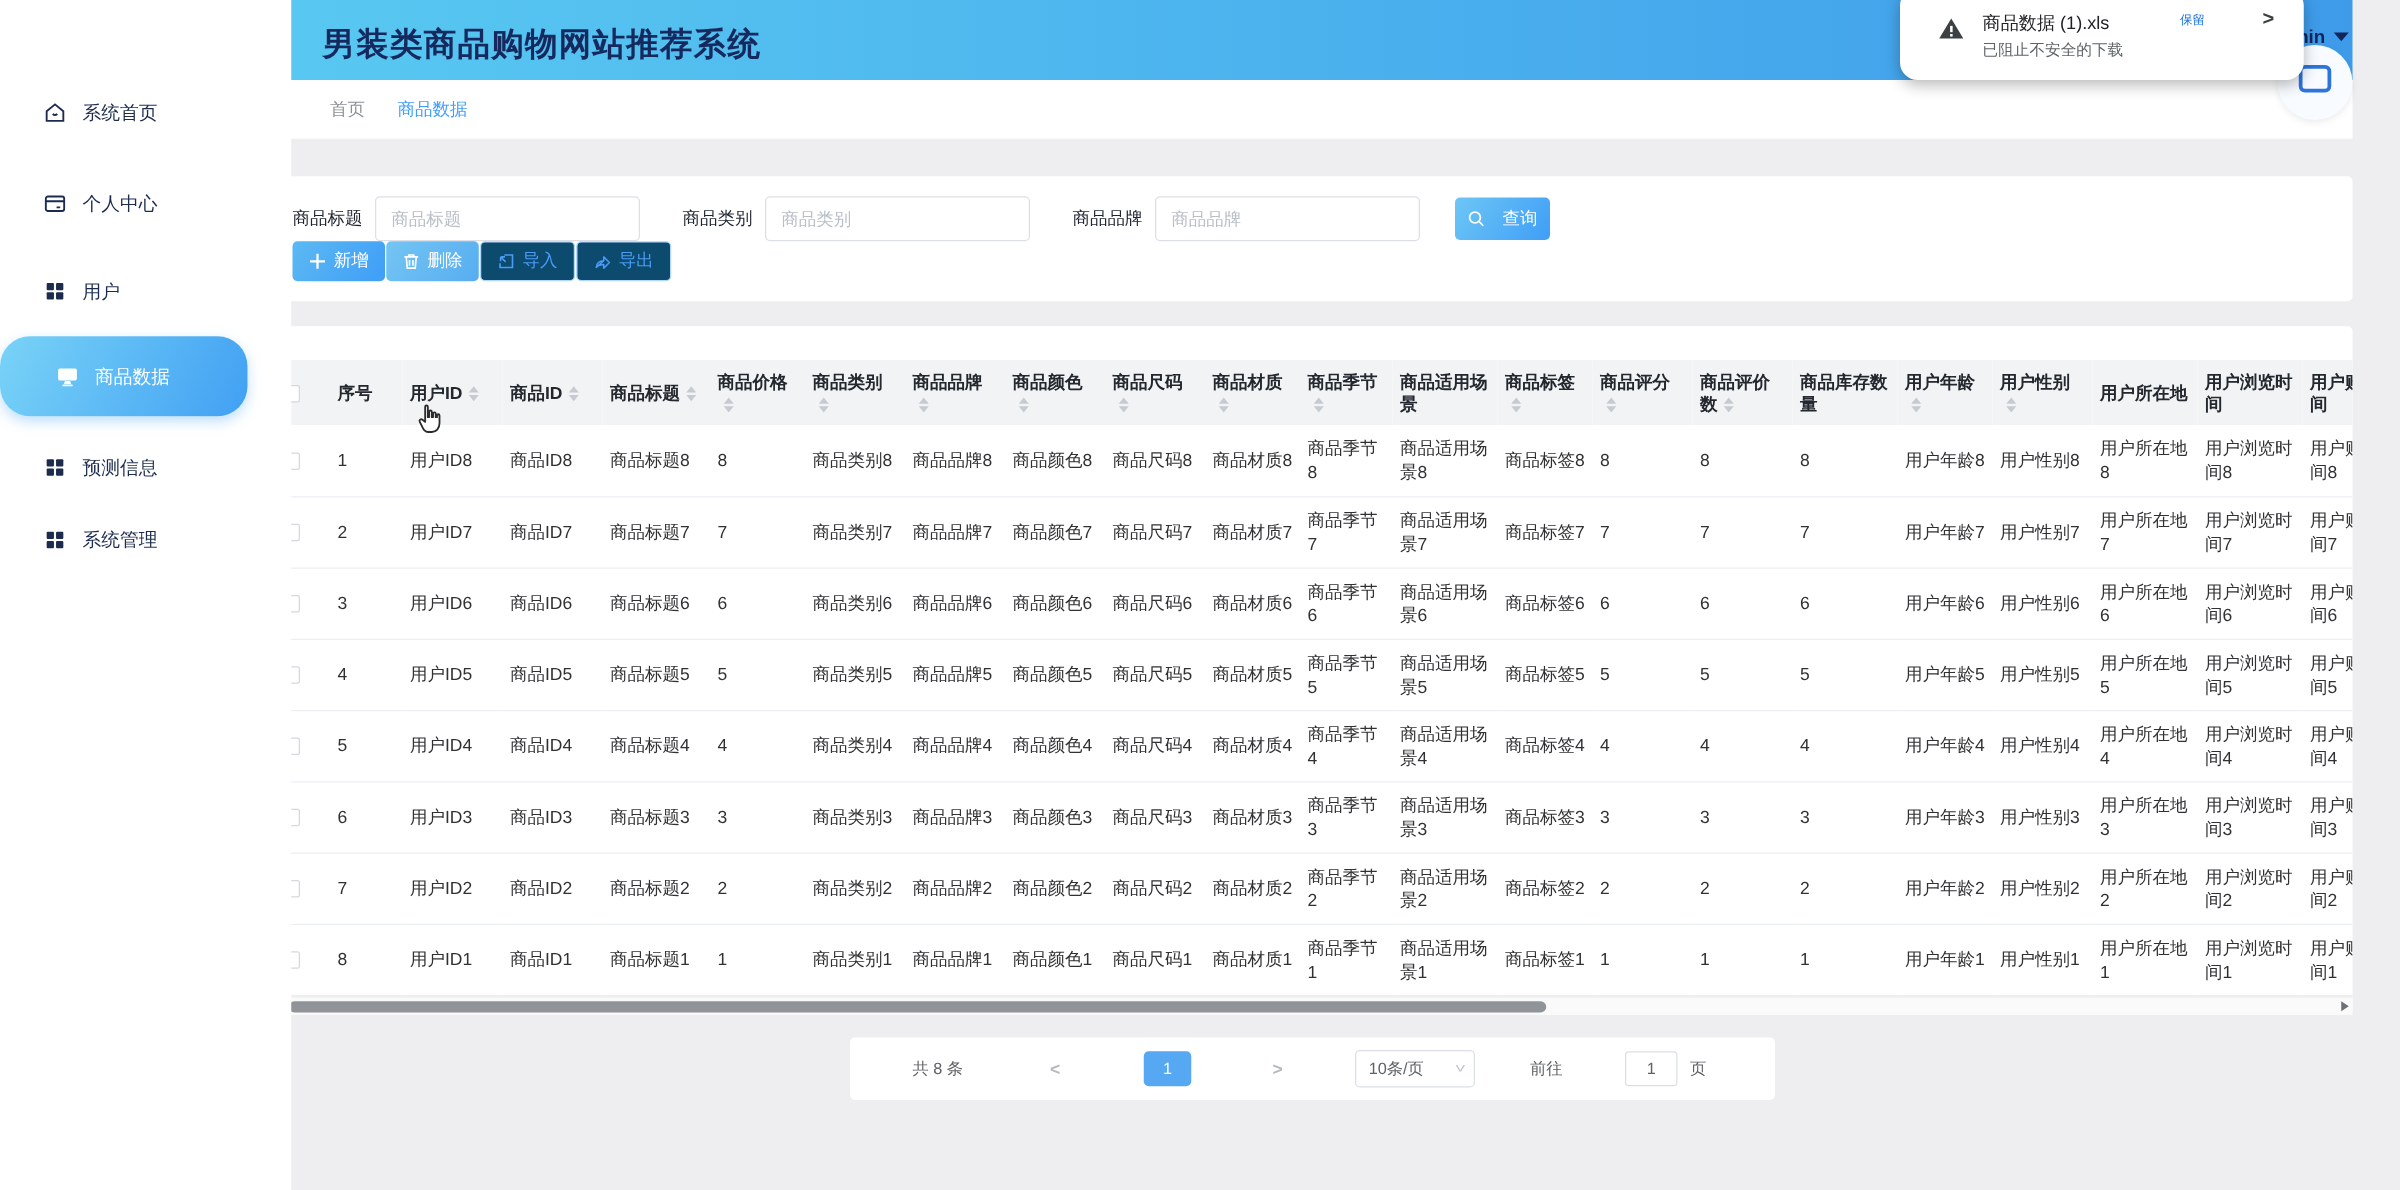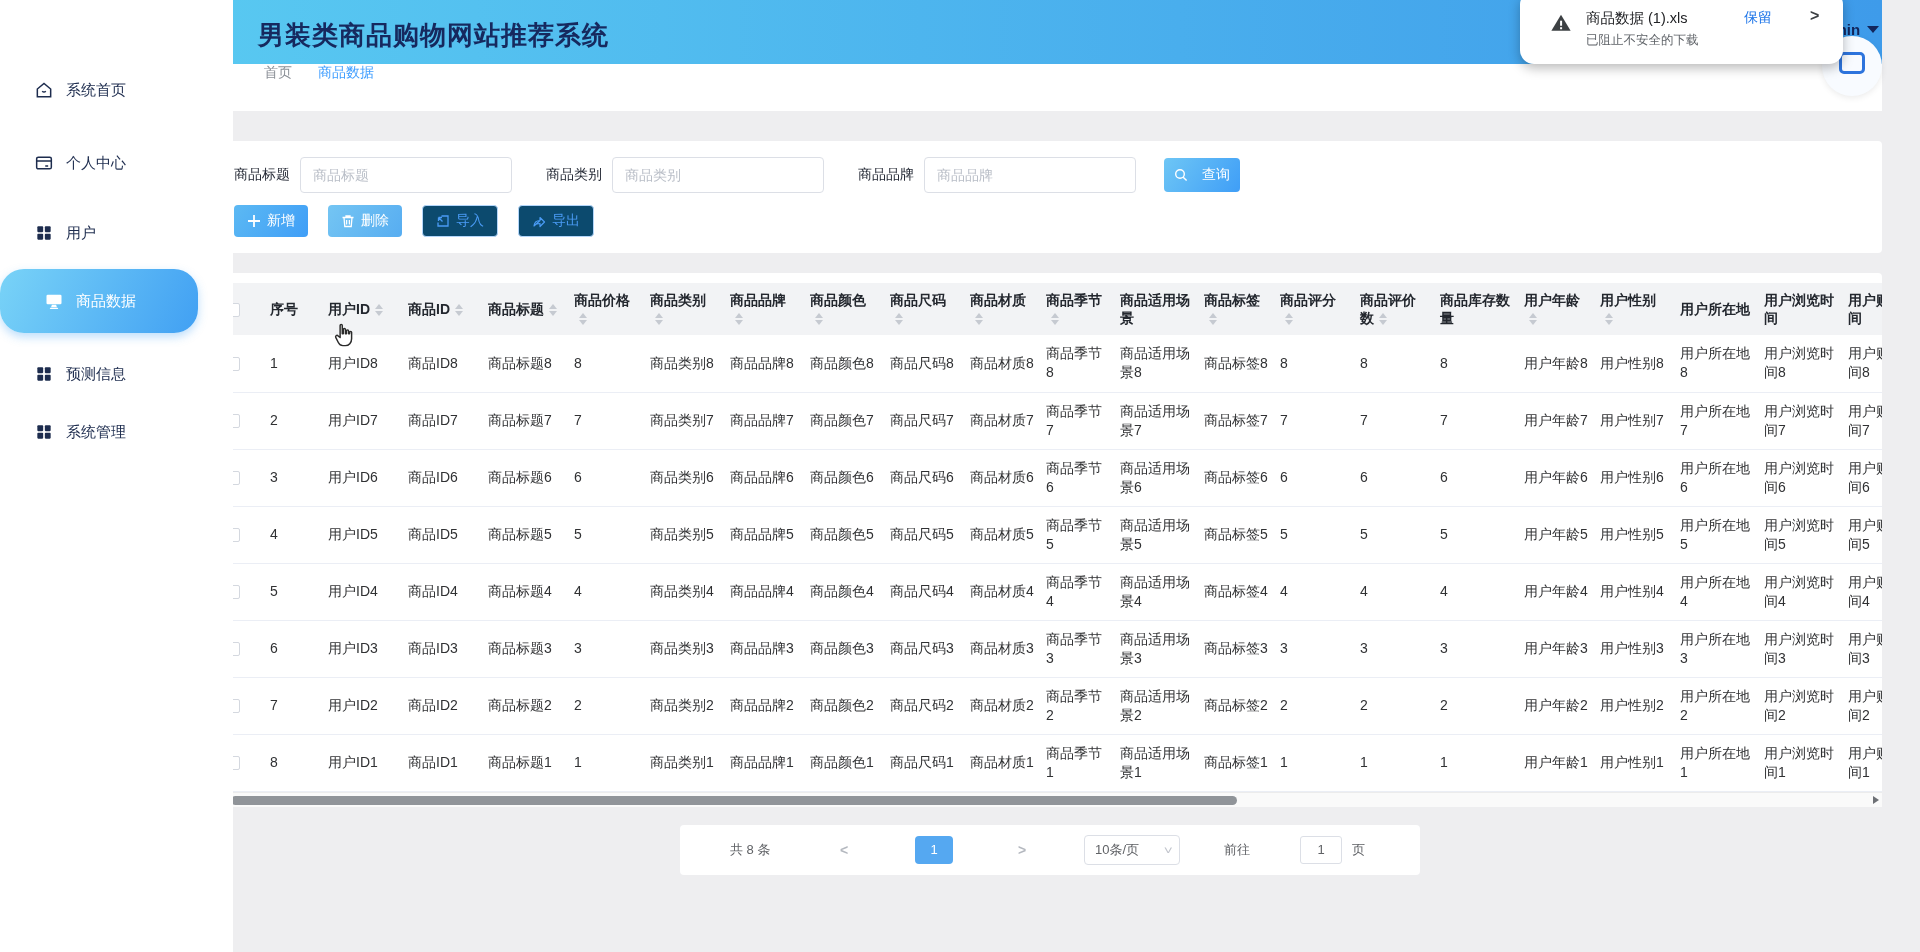--- a/index.html
+++ b/index.html
@@ -95,7 +95,7 @@
            border-radius:10px 10px 14px 14px; box-shadow:0 4px 12px rgba(0,0,0,.28); }
   .notif .warn { position:absolute; left:30px; top:18px; width:22px; height:22px; }
   .notif .fname { position:absolute; left:66px; top:15px; font-size:14.5px; color:#202124; }
-  .notif .keep { position:absolute; left:224px; top:15px; font-size:14px; color:#1a73e8; cursor:pointer; }
+  .notif .keep { position:absolute; left:224px; top:15px; font-size:10px; color:#1a73e8; cursor:pointer; }
   .notif .nchev { position:absolute; left:290px; top:13px; font-size:16px; font-weight:bold; color:#3c4043; cursor:pointer; }
   .notif .sub { position:absolute; left:66px; top:38px; font-size:12.5px; color:#5f6368; }
 

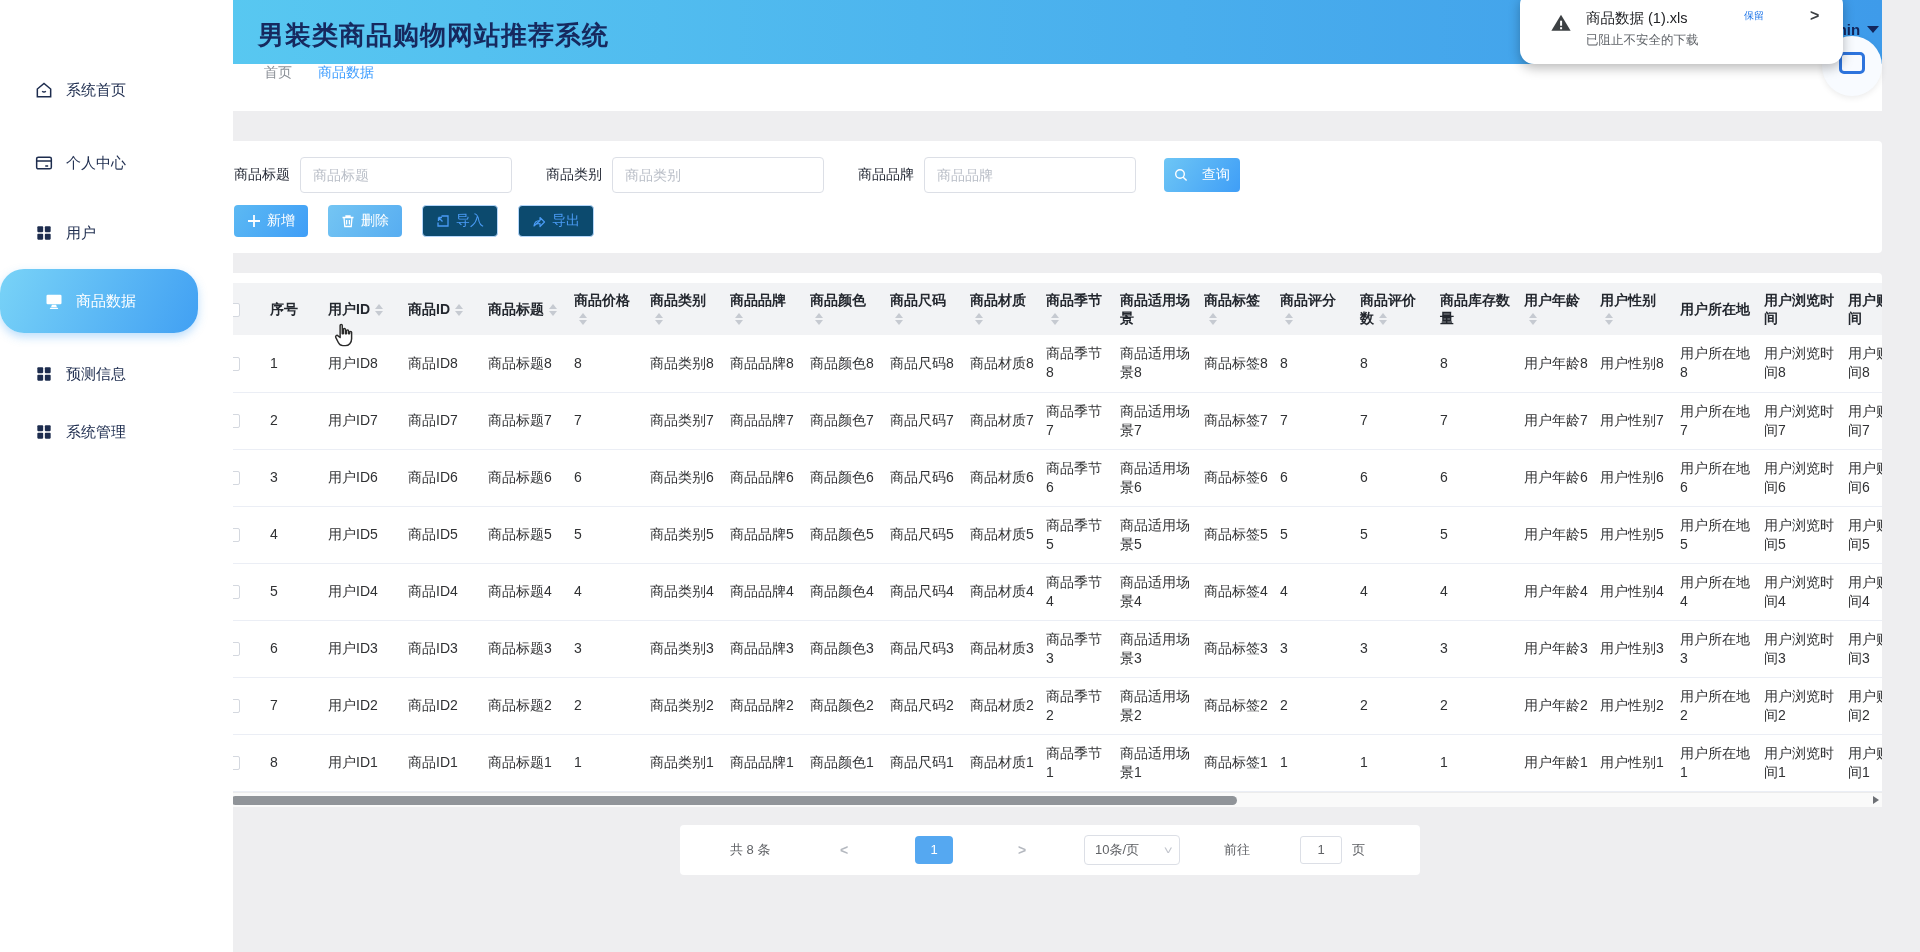--- a/index.html
+++ b/index.html
@@ -20,7 +20,7 @@
   .main { position:absolute; left:218px; top:0; width:1664px; }
   .banner { height:64px; background:linear-gradient(90deg,#58c8f1 0%,#3e9bea 100%); position:relative; }
   .banner .title { position:absolute; left:40px; top:0; line-height:70px; font-size:26px; font-weight:bold; color:#16295e; letter-spacing:1px; }
-  .tabbar { height:47px; background:#ffffff; display:flex; align-items:flex-start; padding-left:46px; gap:26px; }
+  .tabbar { height:47px; background:#ffffff; display:flex; align-items:center; padding-left:46px; gap:26px; }
   .tab { font-size:14px; color:#8b9097; cursor:pointer; }
   .tab.active { color:#409eff; }
 

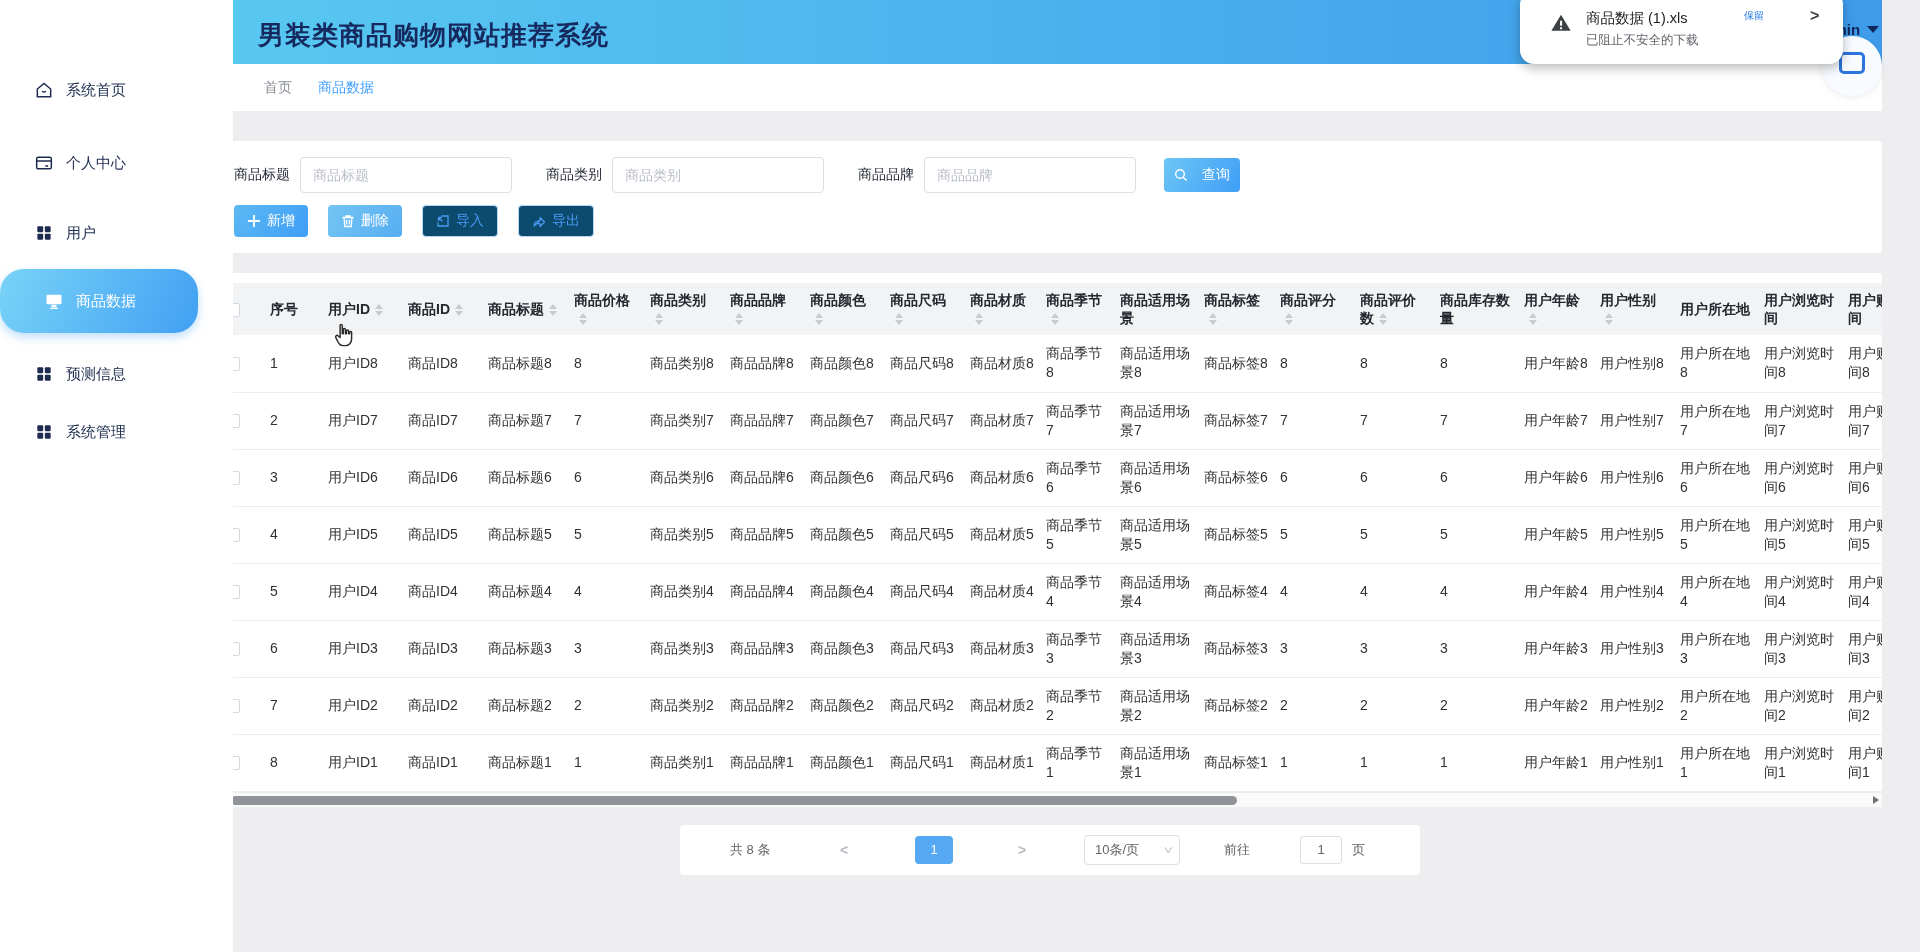--- a/index.html
+++ b/index.html
@@ -34,7 +34,7 @@
   .btn-search { width:76px; height:34px; border:none; border-radius:4px; color:#fff; font-size:14px;
        background:linear-gradient(125deg,#6ec6f5 0%,#3f9ef7 100%); display:inline-flex; align-items:center;
        justify-content:center; gap:14px; cursor:pointer; margin-left:-6px; font-family:Liberation Mono, monospace; }
-  .btn-row { display:flex; align-items:center; margin-top:12px; gap:20px; height:32px; }
+  .btn-row { display:flex; align-items:center; margin-top:0; gap:1px; height:32px; }
   .btn { height:32px; border-radius:4px; font-size:14px; display:inline-flex; align-items:center;
          justify-content:center; gap:6px; cursor:pointer; padding:0 13px; font-family:inherit; }
   .btn.solid { border:none; color:#fff; background:linear-gradient(125deg,#5cb9f3 0%,#3f9ef7 100%); }

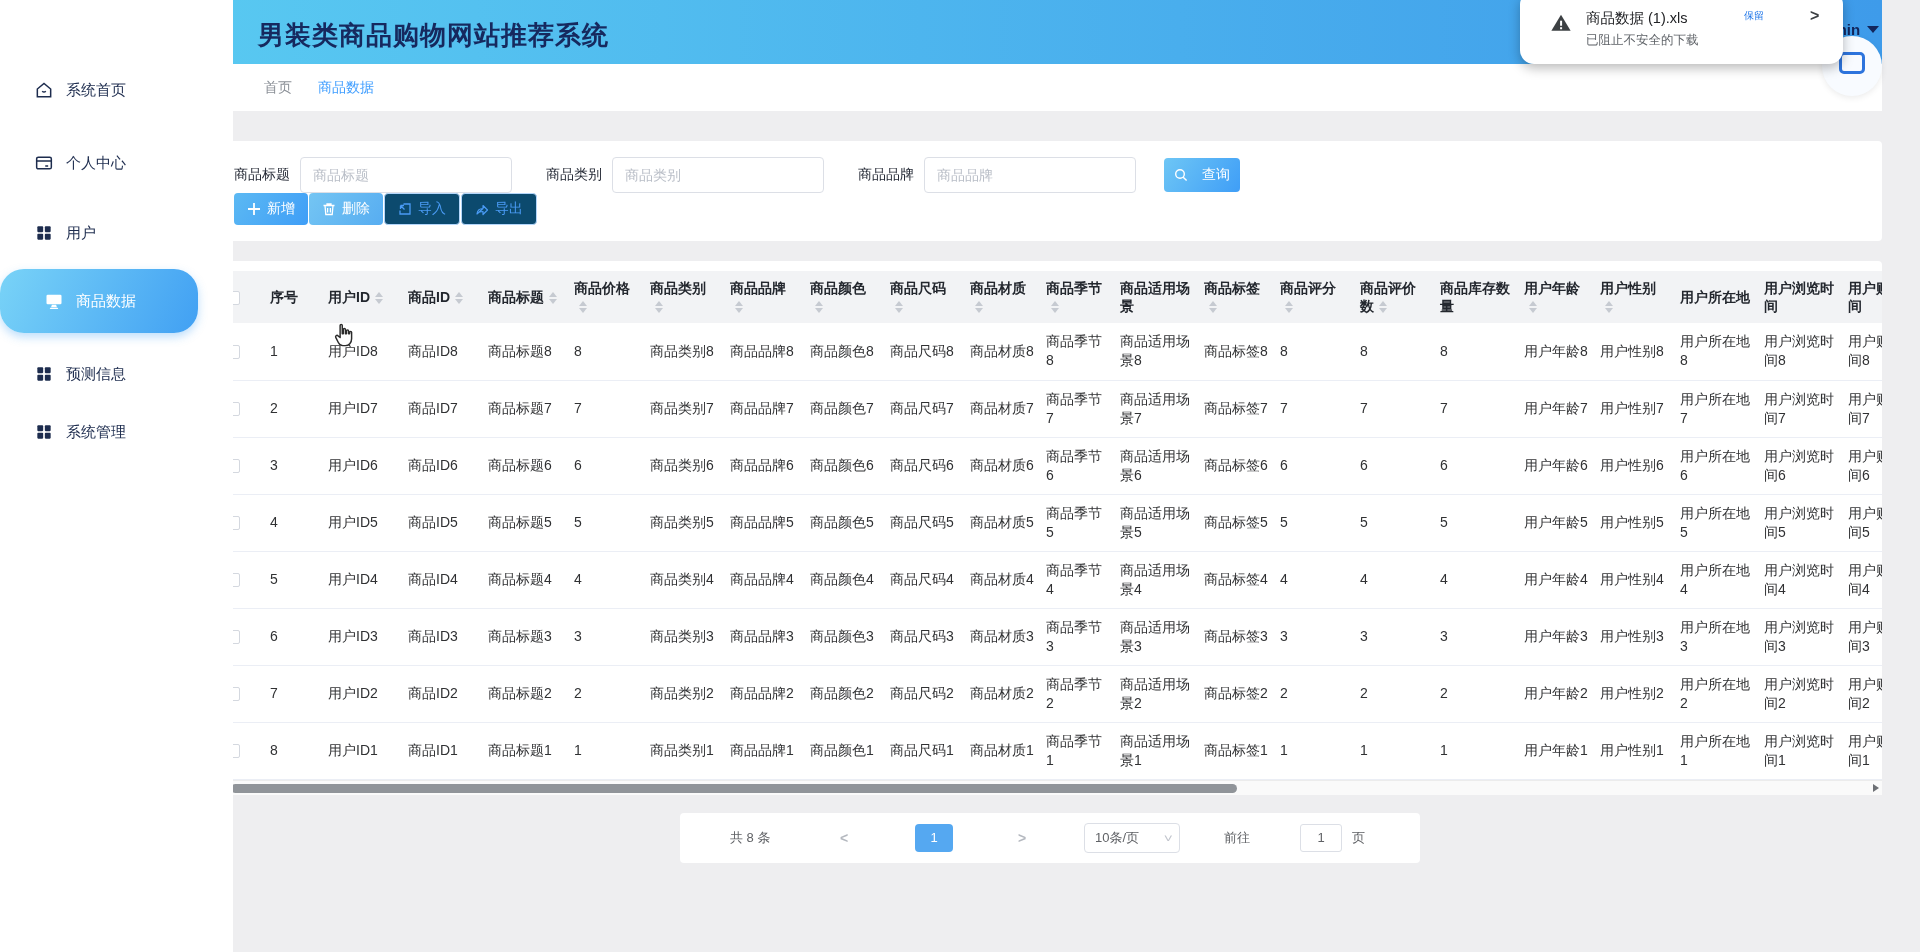--- a/index.html
+++ b/index.html
@@ -43,7 +43,7 @@
   .btn svg, .btn-search svg { width:14px; height:14px; }
 
   
-  .table-panel { margin-top:20px; background:#ffffff; border-radius:4px; padding-top:10px; }
+  .table-panel { margin-top:20px; background:#ffffff; border-radius:4px; padding-top:27px; }
   .table-clip { width:1664px; overflow:hidden; }
   table.grid { table-layout:fixed; width:1710px; border-collapse:collapse; }
   table.grid th { height:52px; background:#f2f3f5; font-size:14px; font-weight:bold; color:#23272e;

